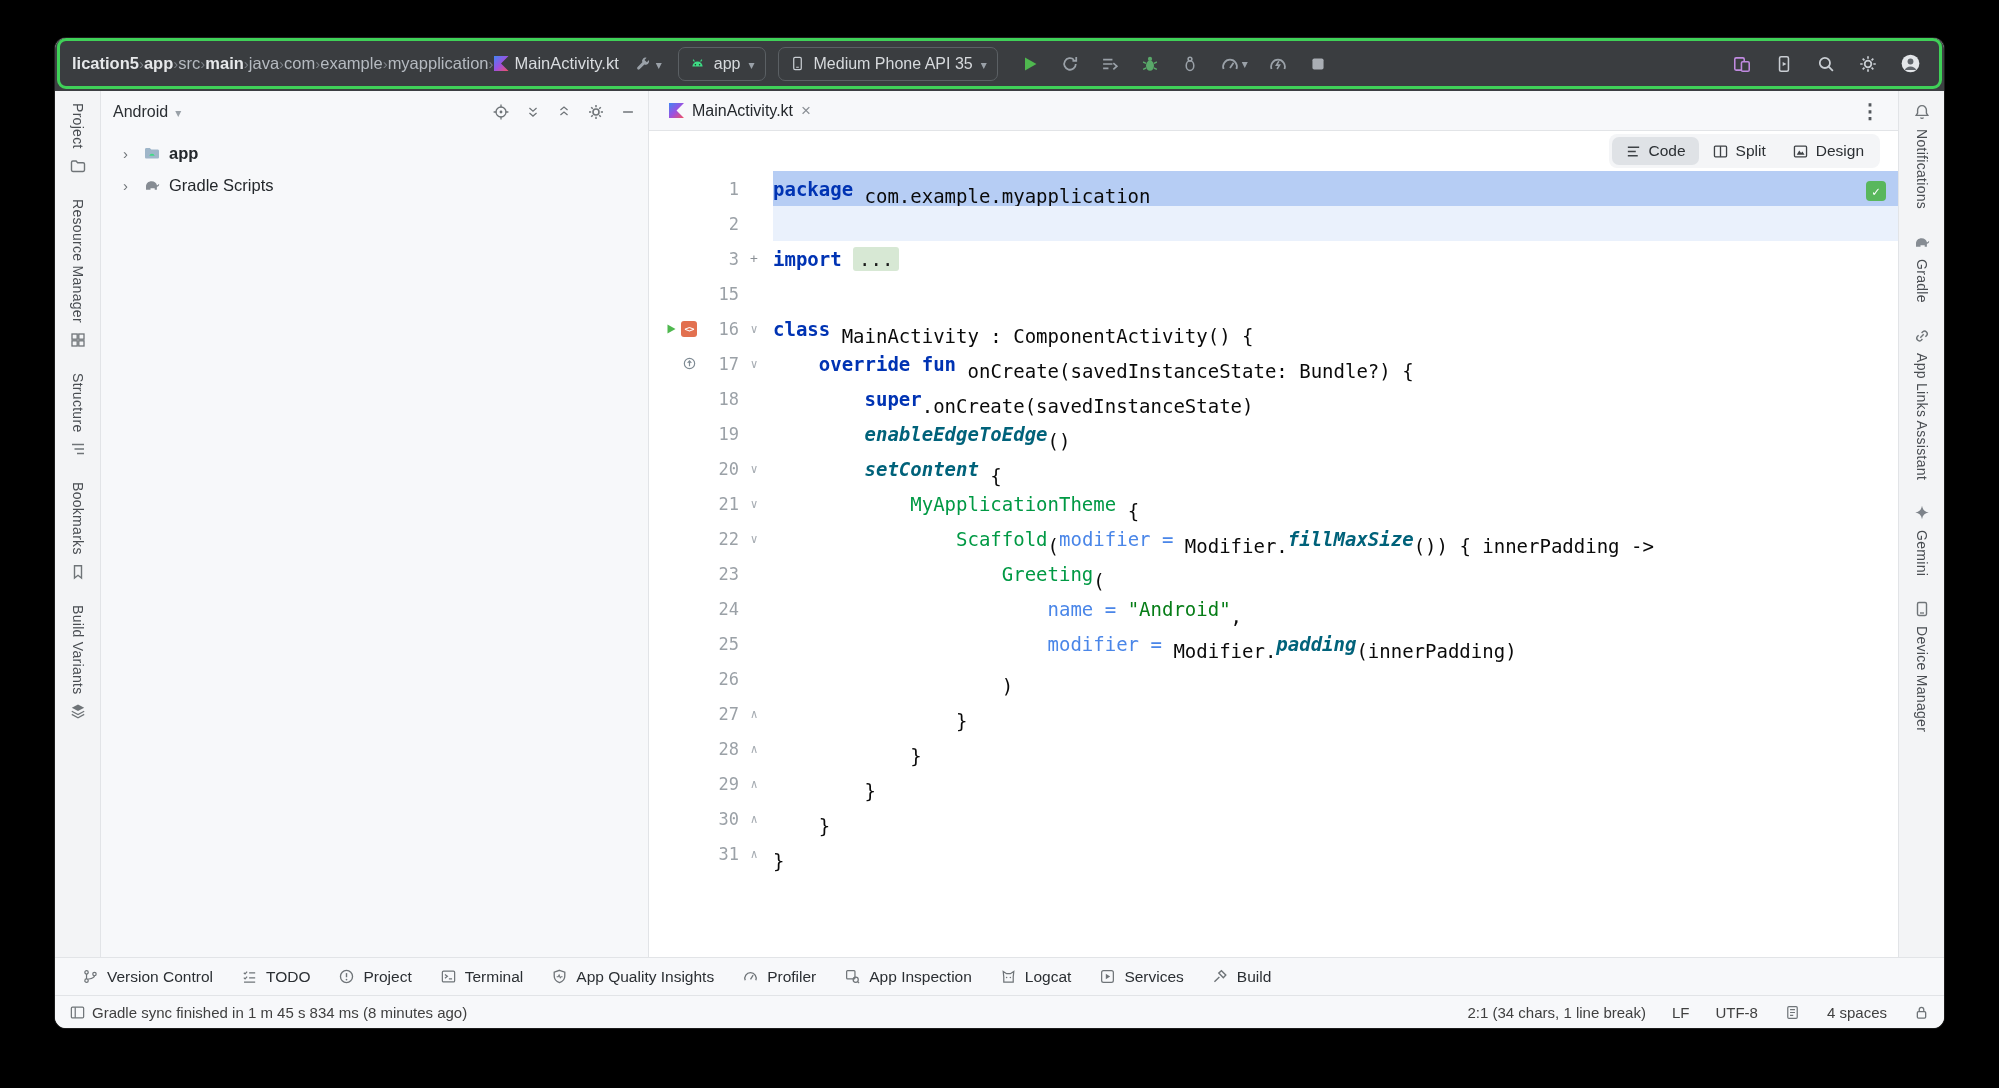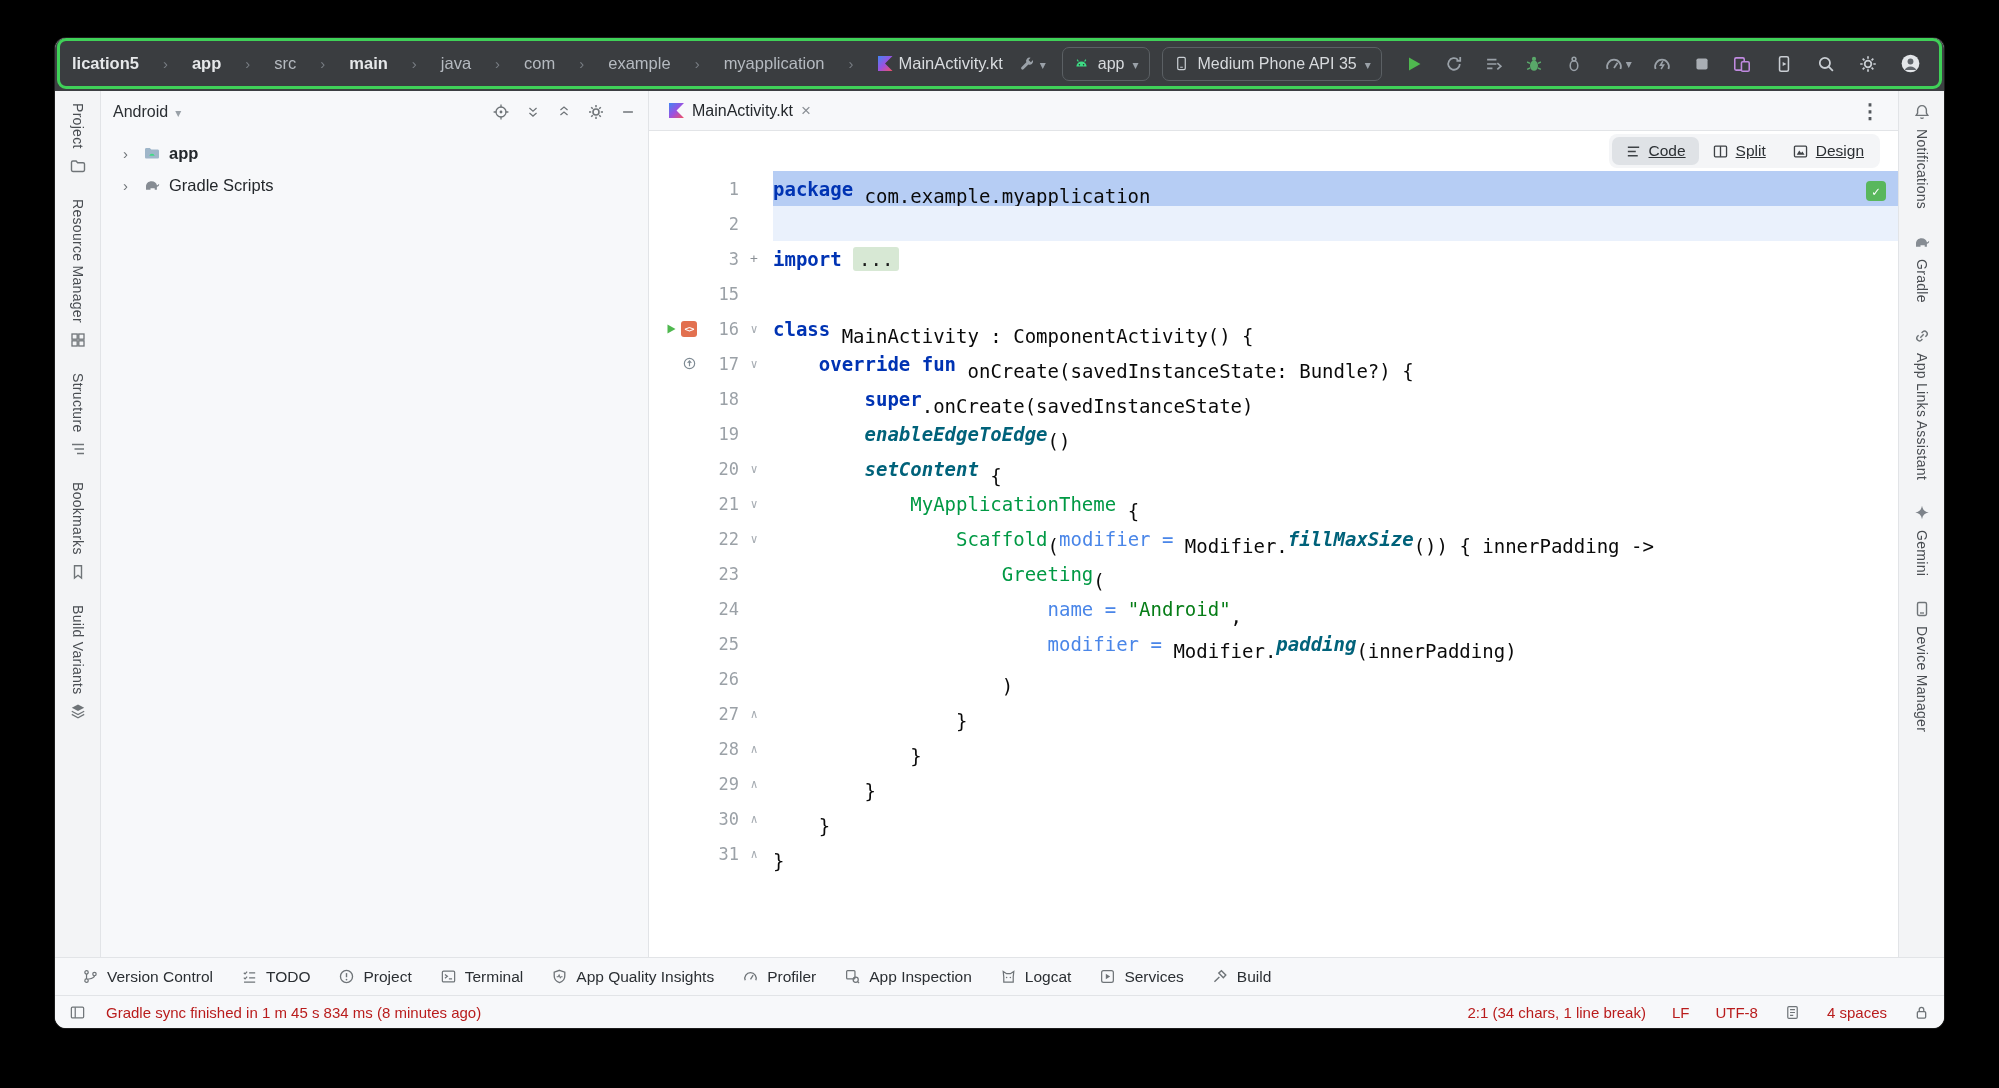--- a/index.html
+++ b/index.html
@@ -24,7 +24,7 @@
   
   .toolbar-wrap{background:#3c3f42;padding:0 2px 2px 2px;flex:0 0 auto;}
   .main-toolbar{height:51px;background:#3a3d40;border:3px solid #3fd158;border-radius:9px;display:flex;align-items:center;padding:0 12px;gap:12px;}
-  .crumbs{display:flex;align-items:center;gap:24px;font-size:16.5px;color:#b5bac0;white-space:nowrap;}
+  .crumbs{display:flex;align-items:center;gap:0;font-size:16.5px;color:#b5bac0;white-space:nowrap;}
   .crumb{display:flex;align-items:center;gap:6px;}
   .crumb.bold{color:#e6e8ea;font-weight:bold;}
   .crumb.file{color:#d9dcdf;}

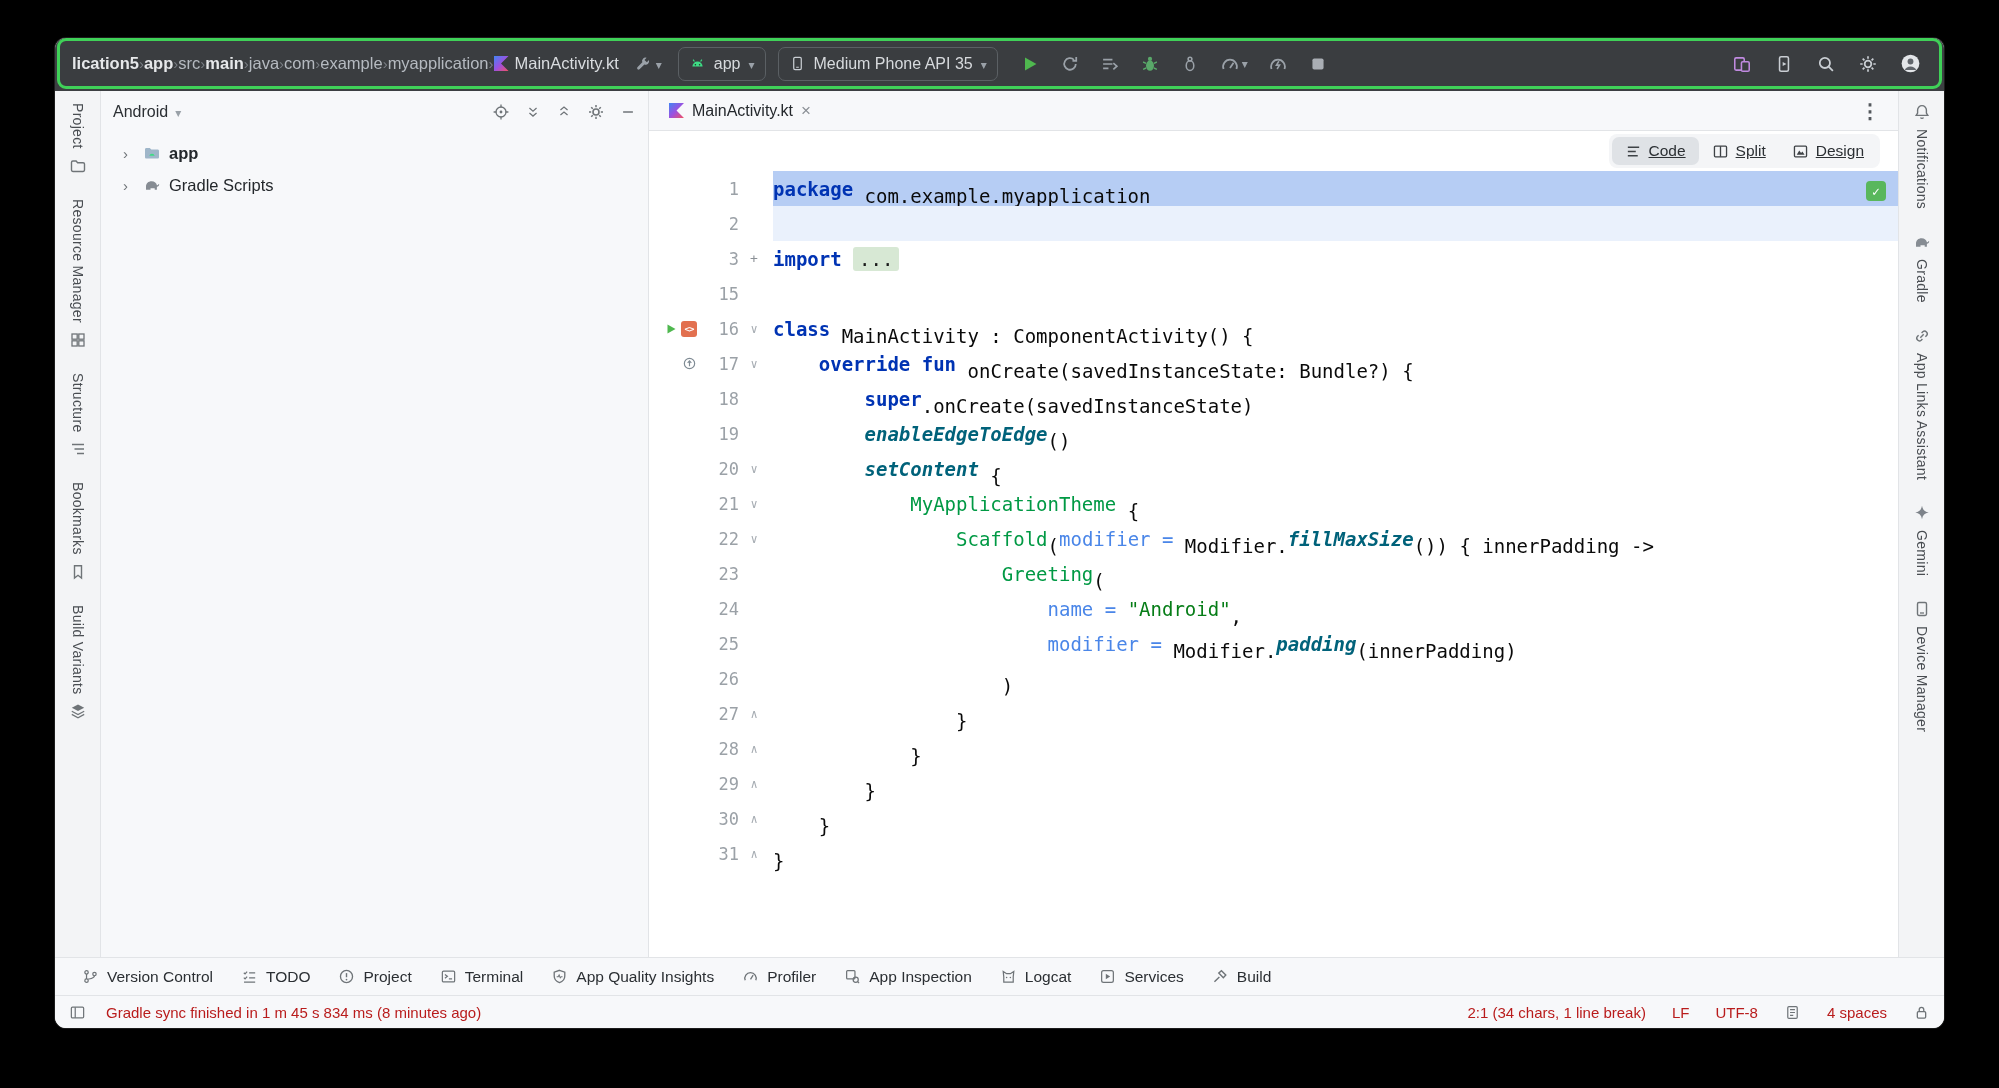--- a/index.html
+++ b/index.html
@@ -58,7 +58,7 @@
   .tabbar-more{margin-left:auto;padding-right:12px;display:flex;}
   .modebar{height:40px;display:flex;align-items:center;justify-content:flex-end;padding:0 18px;background:#fff;flex:0 0 auto;}
   .segmented{display:flex;align-items:center;background:#f4f5f7;border-radius:8px;padding:3px;}
-  .seg{display:flex;align-items:center;gap:7px;padding:5px 13px;border-radius:7px;font-size:15.5px;color:#2b2f33;text-decoration:underline;}
+  .seg{display:flex;align-items:center;gap:7px;padding:5px 13px;border-radius:7px;font-size:15.5px;color:#2b2f33;}
   .seg.active{background:#dfe2e6;}
 
   .code-area{flex:1;position:relative;overflow:hidden;font-family:"DejaVu Sans Mono","Liberation Mono",monospace;font-size:19px;}

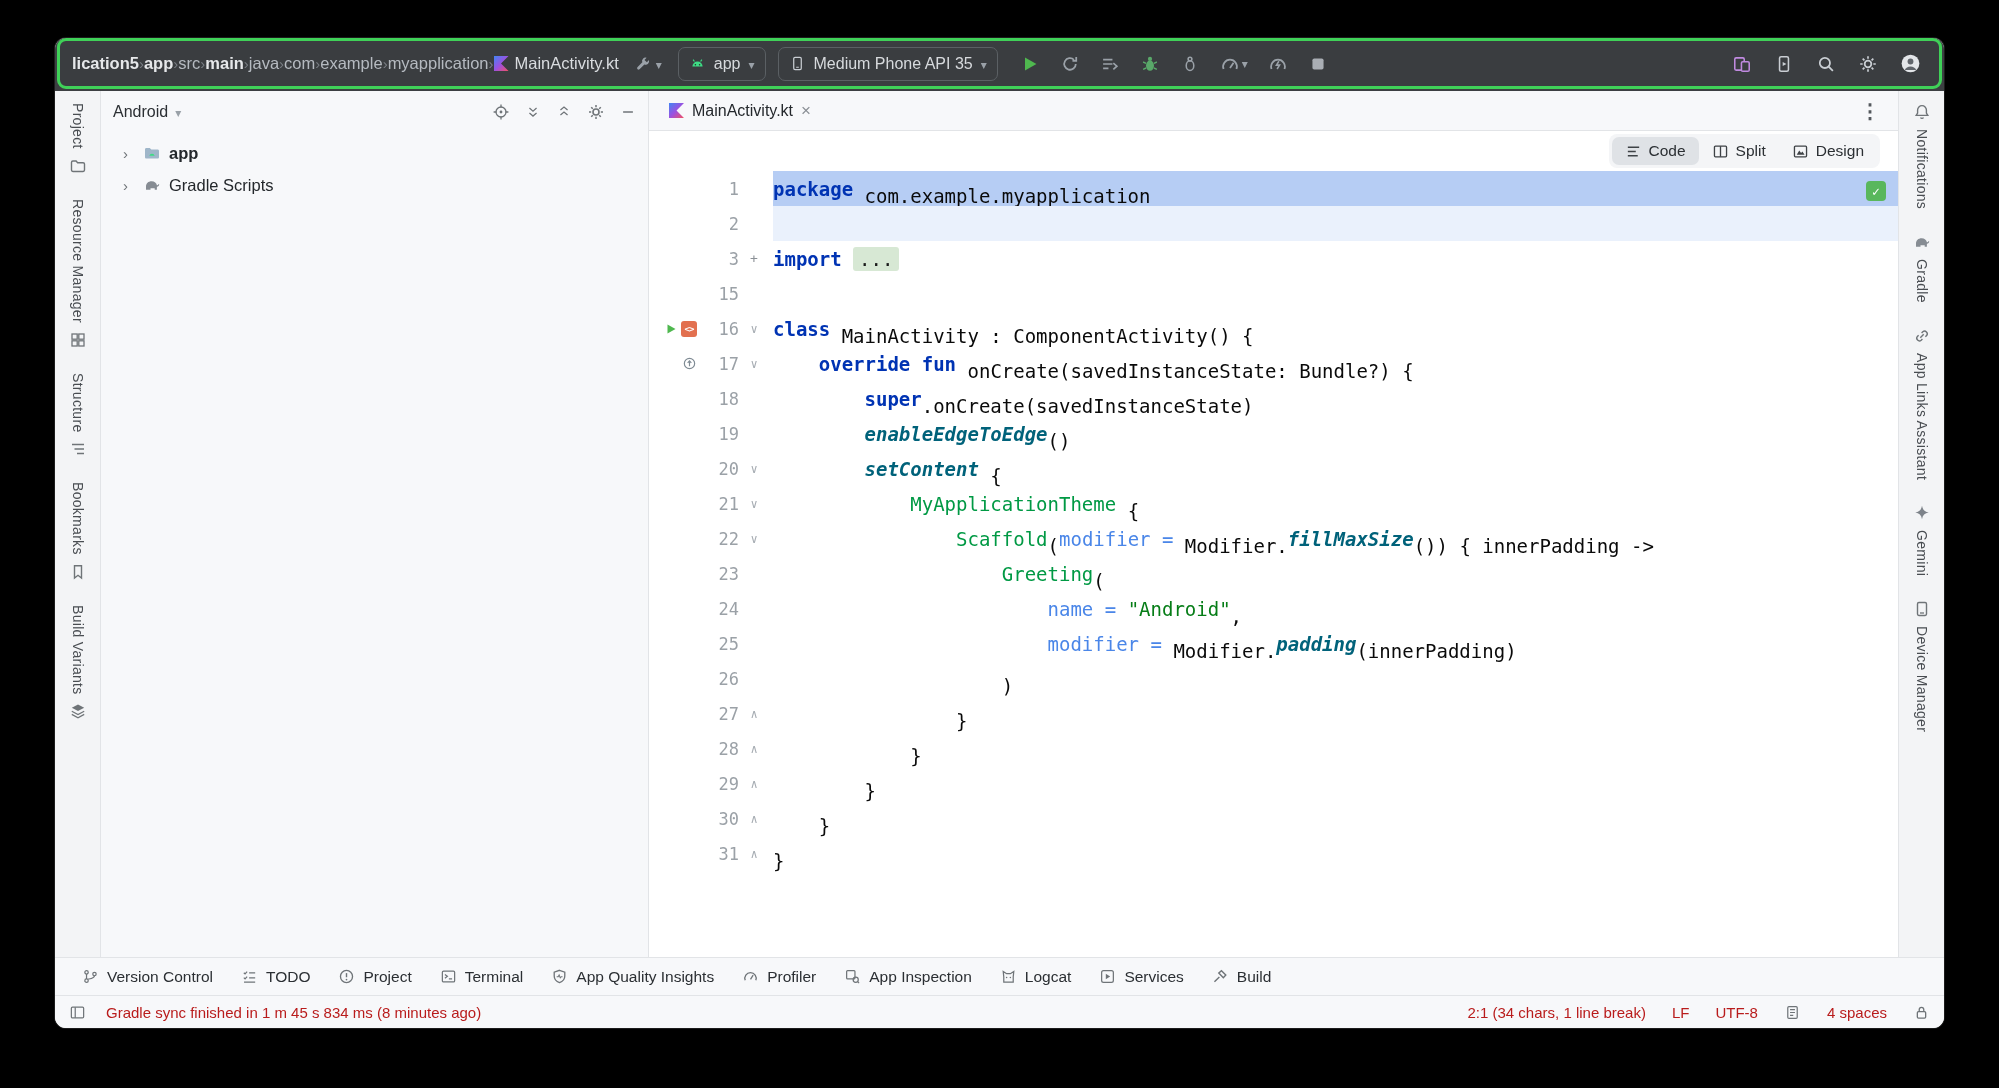--- a/index.html
+++ b/index.html
@@ -85,7 +85,7 @@
   
   .toolwin-bar{height:38px;background:#f7f8fa;border-top:1px solid #e2e4e7;display:flex;align-items:center;padding:0 14px;gap:2px;flex:0 0 auto;}
   .tw-item{display:flex;align-items:center;gap:8px;padding:0 13px;font-size:15.5px;color:#2b2f33;height:100%;}
-  .statusbar{height:33px;background:#f7f8fa;border-top:1px solid #e2e4e7;display:flex;align-items:center;padding:0 14px;font-size:15px;color:#b91c1c;gap:20px;flex:0 0 auto;}
+  .statusbar{height:33px;background:#f7f8fa;border-top:1px solid #e2e4e7;display:flex;align-items:center;padding:0 14px;font-size:15px;color:#404040;gap:6px;flex:0 0 auto;}
   .status-right{margin-left:auto;display:flex;align-items:center;gap:26px;}
 </style>
 </head>

